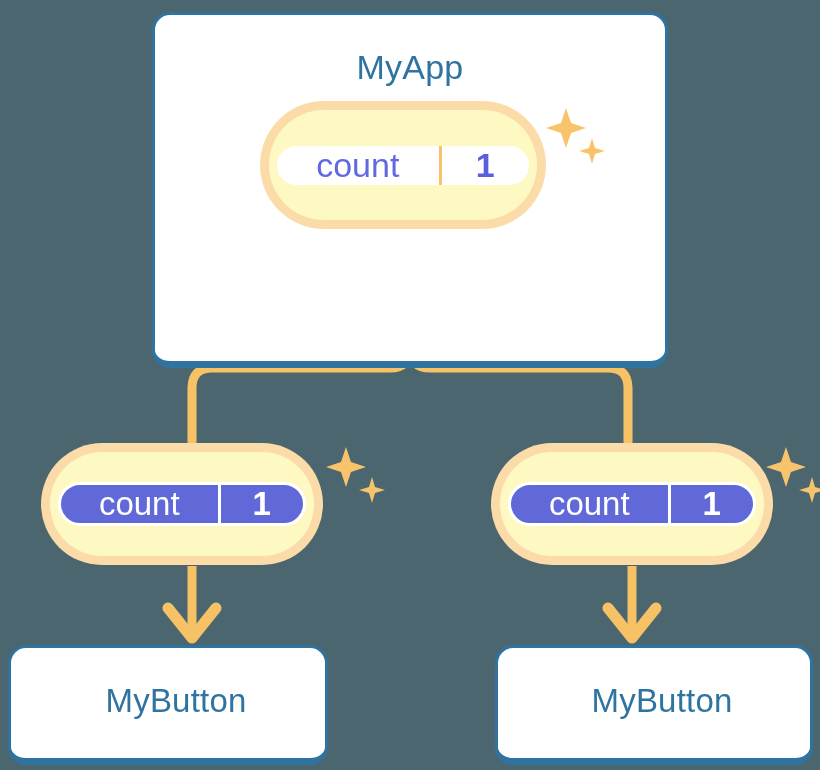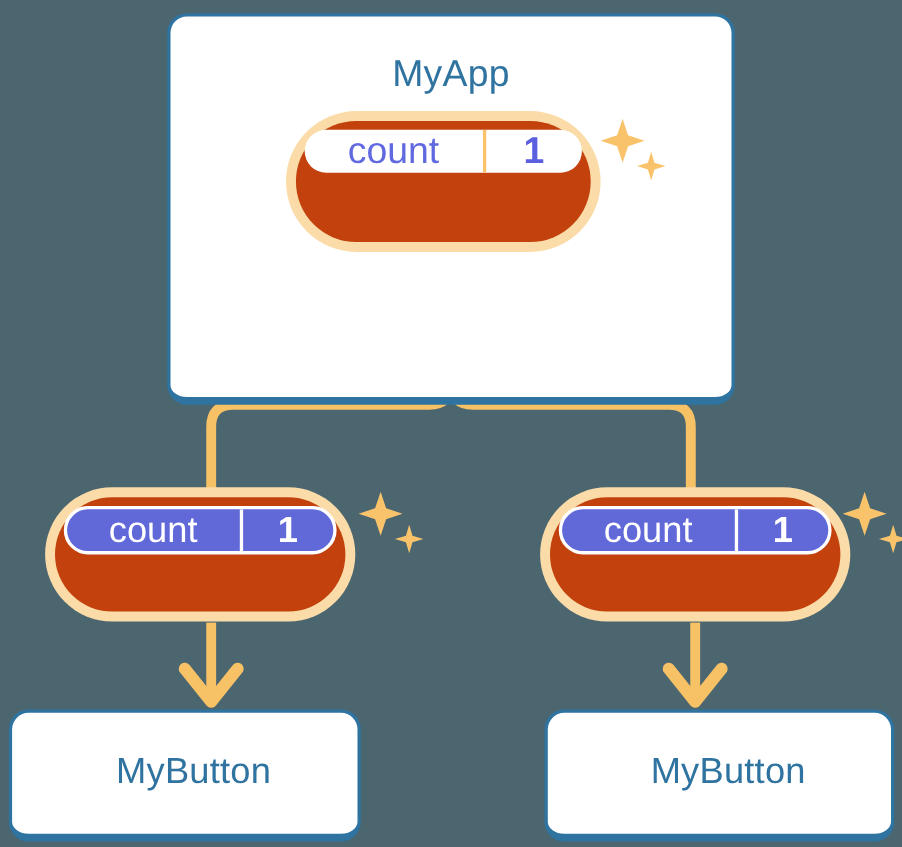--- a/index.html
+++ b/index.html
@@ -85,10 +85,10 @@
   .pill {
     position: relative;
     display: flex;
-    align-items: flex-start;
+    align-items: center;
     box-sizing: border-box;
     border-radius: 999px;
-    background: #c2410c;             
+    background: #fef9c3;             
     box-shadow: 0 0 0 9px #fbdca8;   
     padding: 8px;
   }

